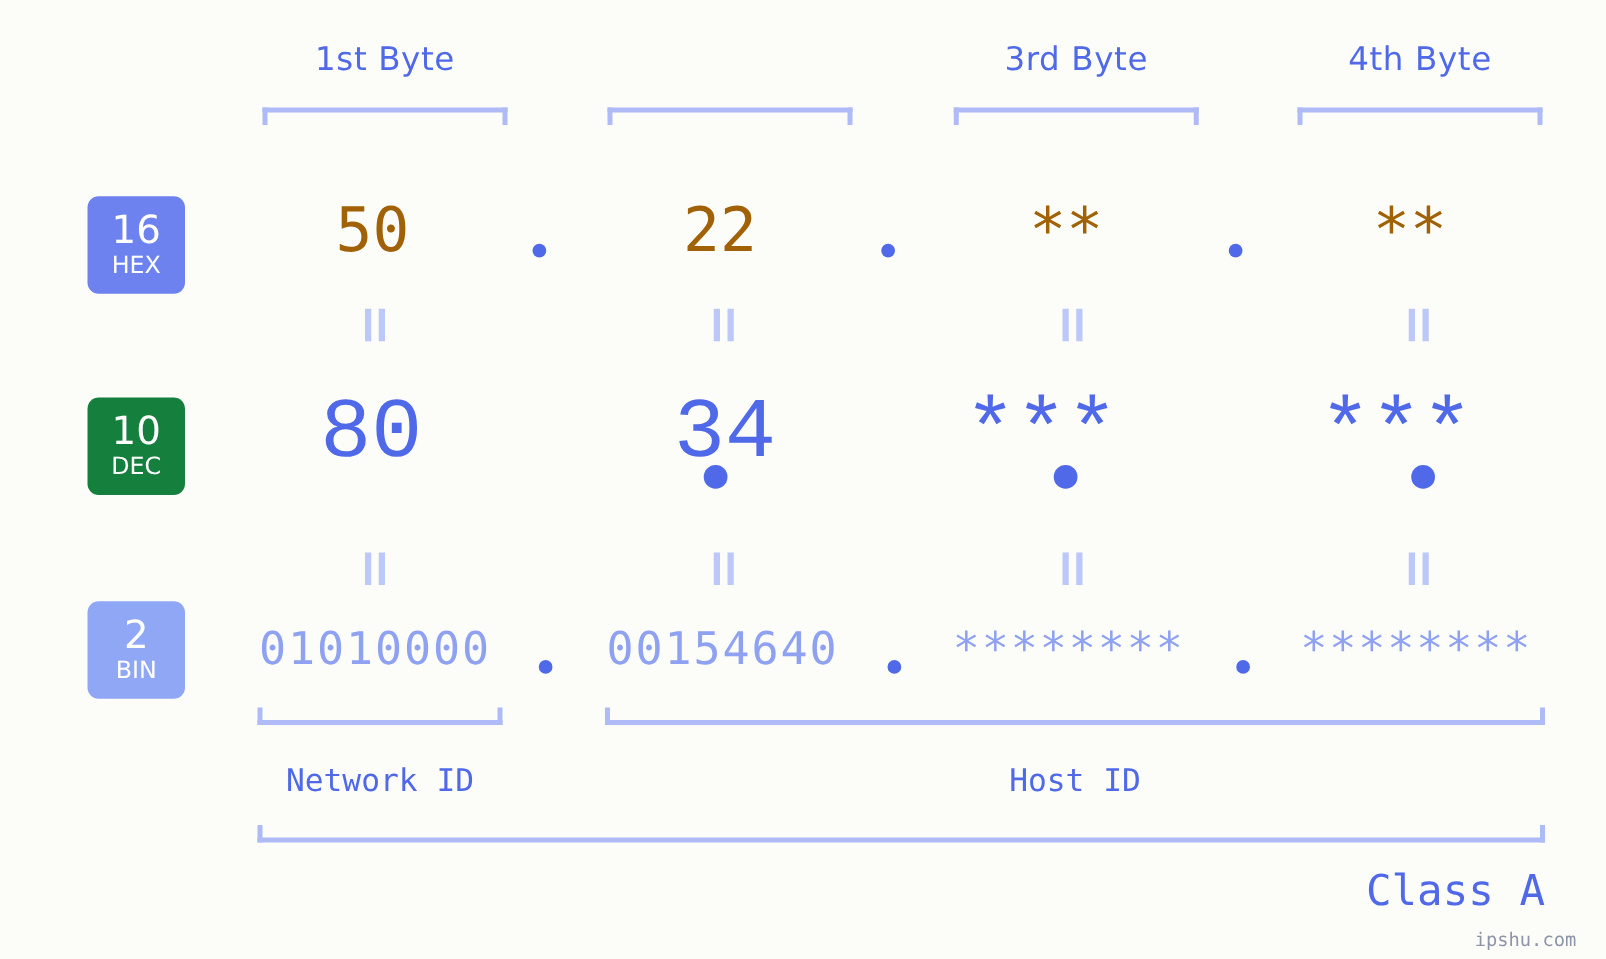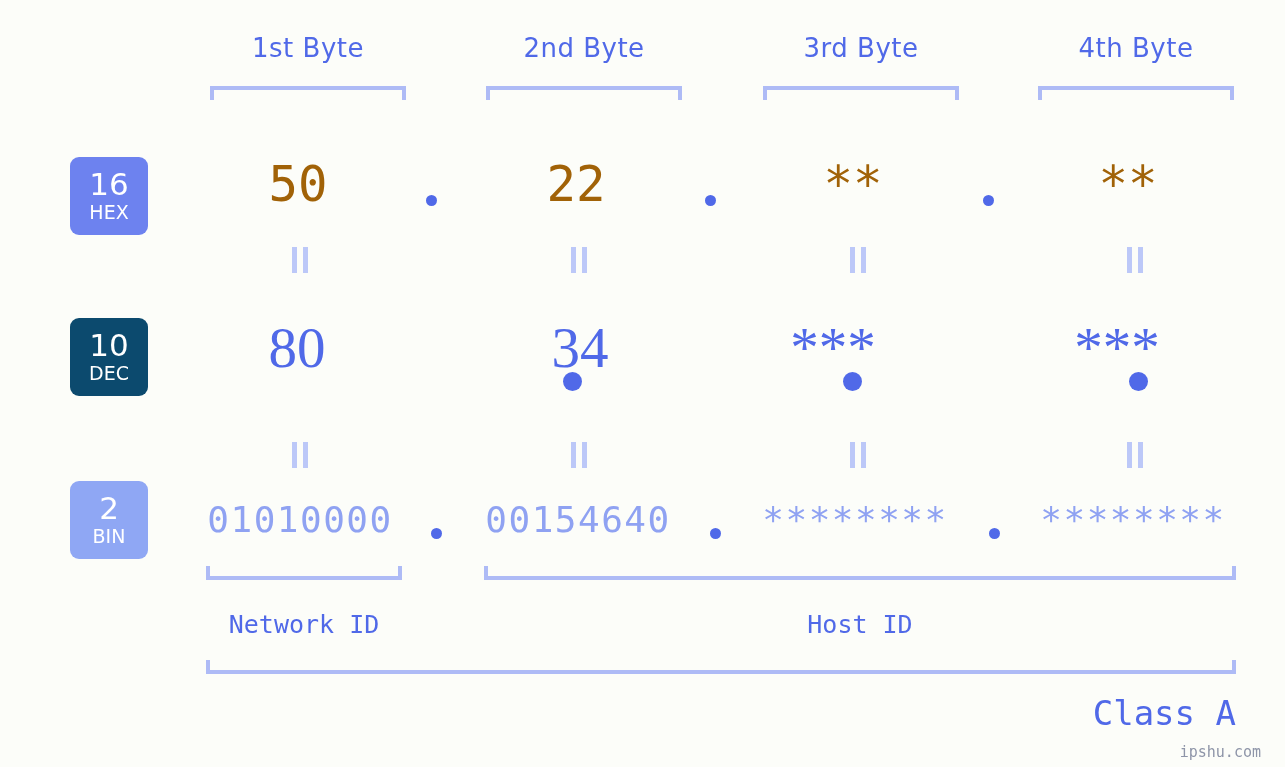--- a/index.html
+++ b/index.html
@@ -194,7 +194,6 @@
 <div id="stage">
 
   <div class="byte-label" style="left:210px;width:196px">1st Byte</div>
-  <div class="byte-label" style="left:486px;width:196px">2nd Byte</div>
   <div class="byte-label" style="left:763px;width:196px">3rd Byte</div>
   <div class="byte-label" style="left:1038px;width:196px">4th Byte</div>
 

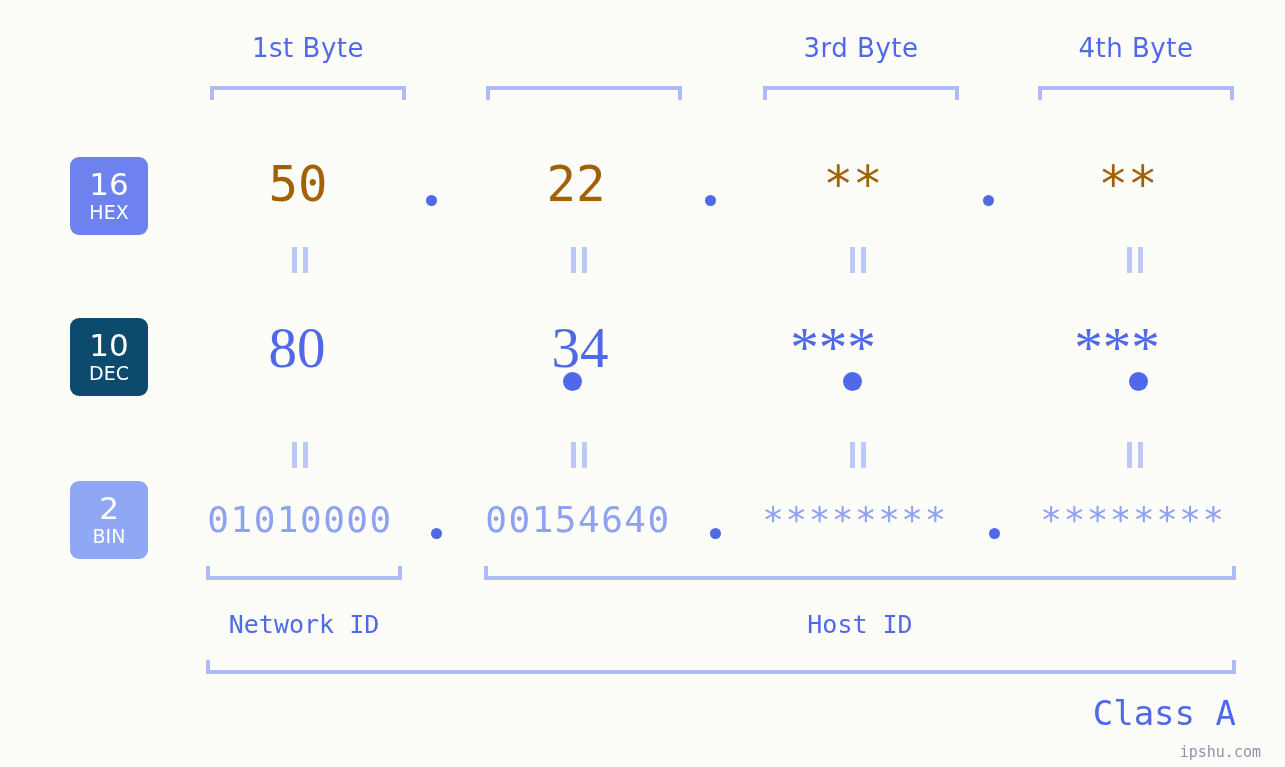--- a/index.html
+++ b/index.html
@@ -74,7 +74,7 @@
   }
 
   #badge-hex { top: 157px; background: #6d82ef; }
-  #badge-dec { top: 318px; background: #0c4a6e; }
+  #badge-dec { top: 318px; background: #15803d; }
   #badge-bin { top: 481px; background: #8fa7f4; }
 
   

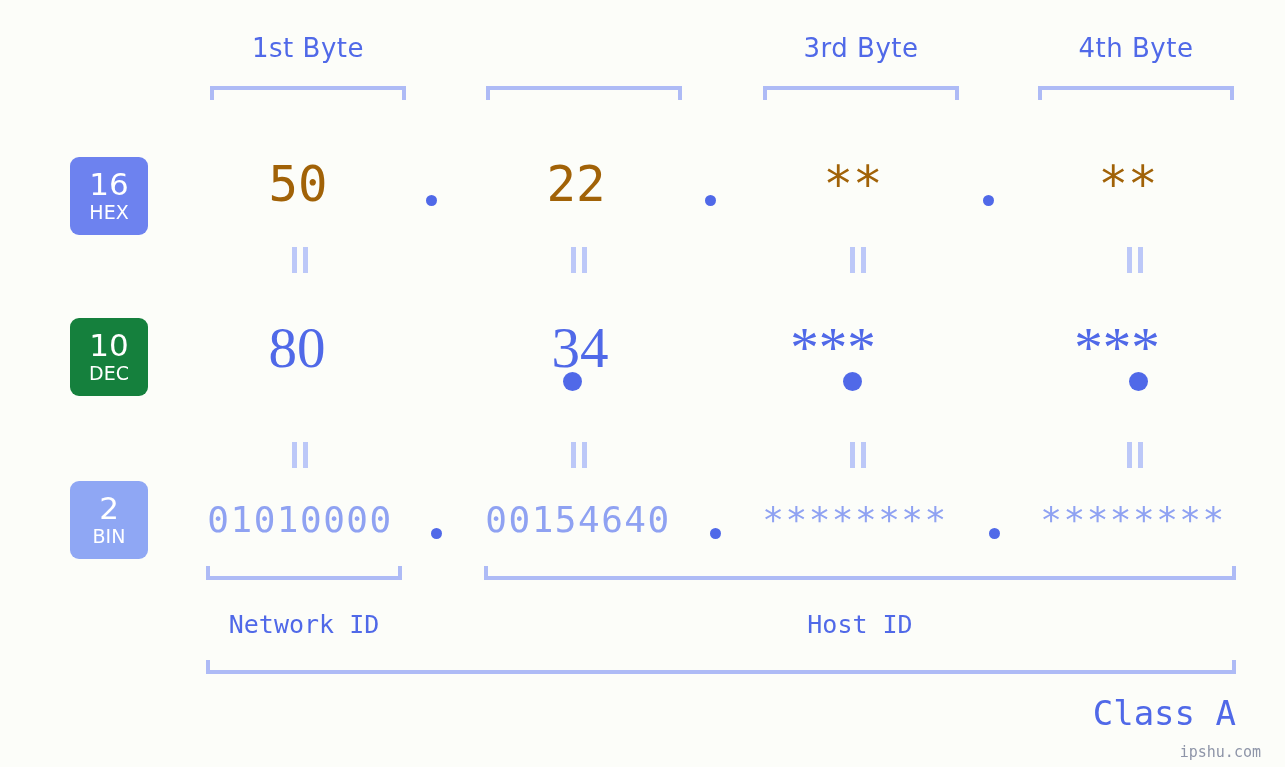--- a/index.html
+++ b/index.html
@@ -110,10 +110,10 @@
   
   #row-dec { top: 293px; height: 110px; }
   #row-dec .cell {
-    font-size: 57px;
+    font-size: 68px;
     line-height: 110px;
     color: #5069e8;
-    font-family: Liberation Serif, serif;
+    font-family: Liberation Mono, monospace;
   }
   #row-dec .dot { width: 19px; height: 19px; top: 79px; }
 

